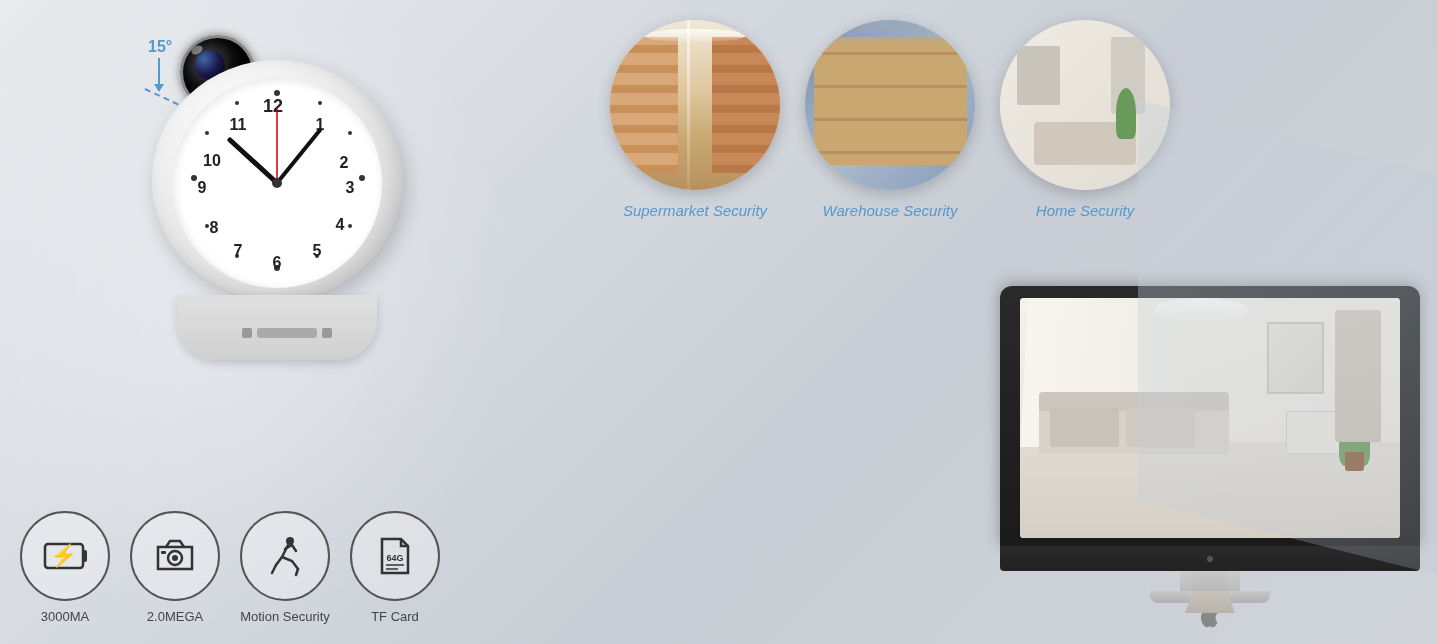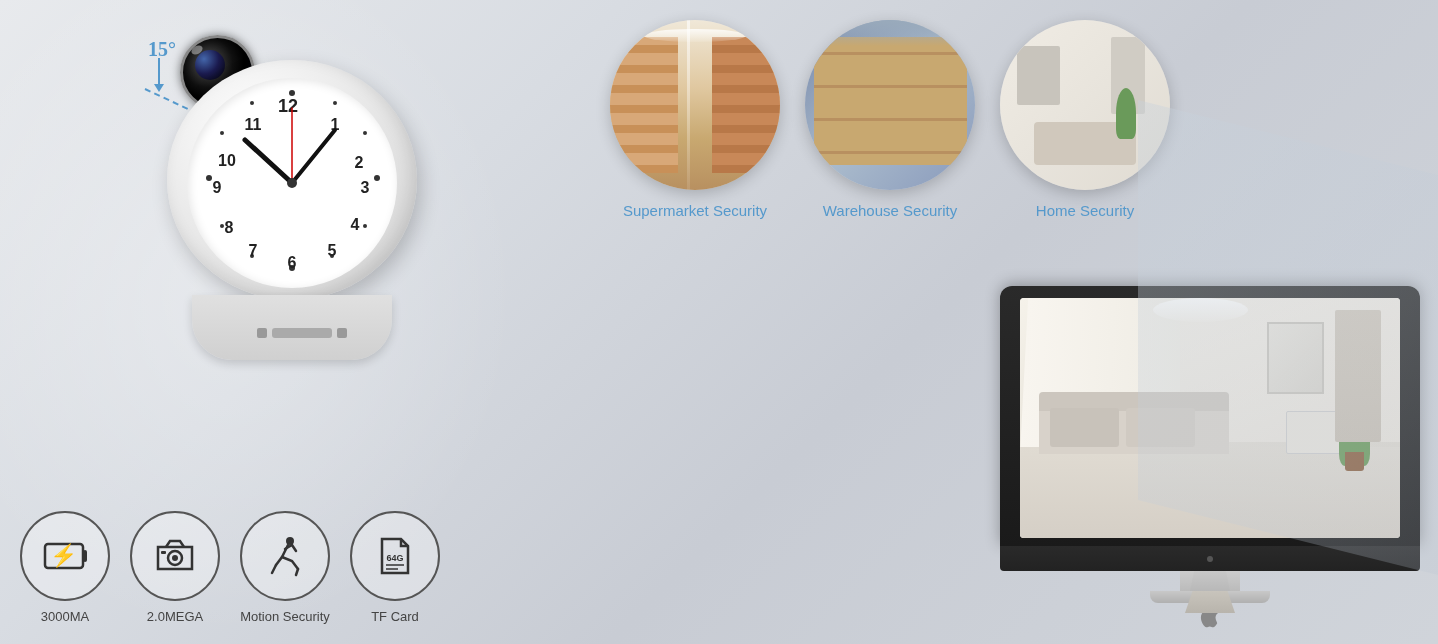--- a/index.html
+++ b/index.html
@@ -54,9 +54,8 @@
       left: 78px;
       top: 18px;
       color: #5599cc;
-      font-size: 20px;
+      font-size: 16px;
       font-weight: bold;
-      font-family: Liberation Serif, serif;
     }
     .angle-arrow {
       position: absolute;

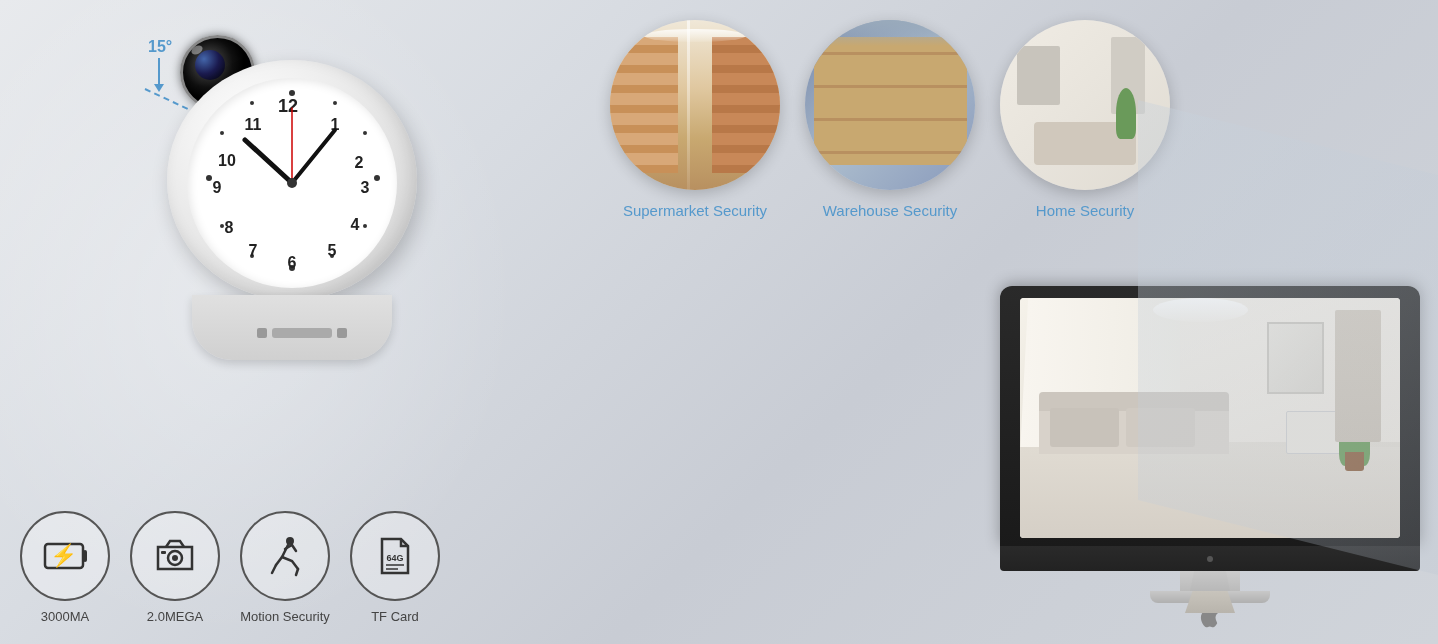--- a/index.html
+++ b/index.html
@@ -124,7 +124,7 @@
     
     .clock-body {
       position: absolute;
-      left: 167px;
+      left: 152px;
       top: 60px;
       width: 250px;
       height: 300px;

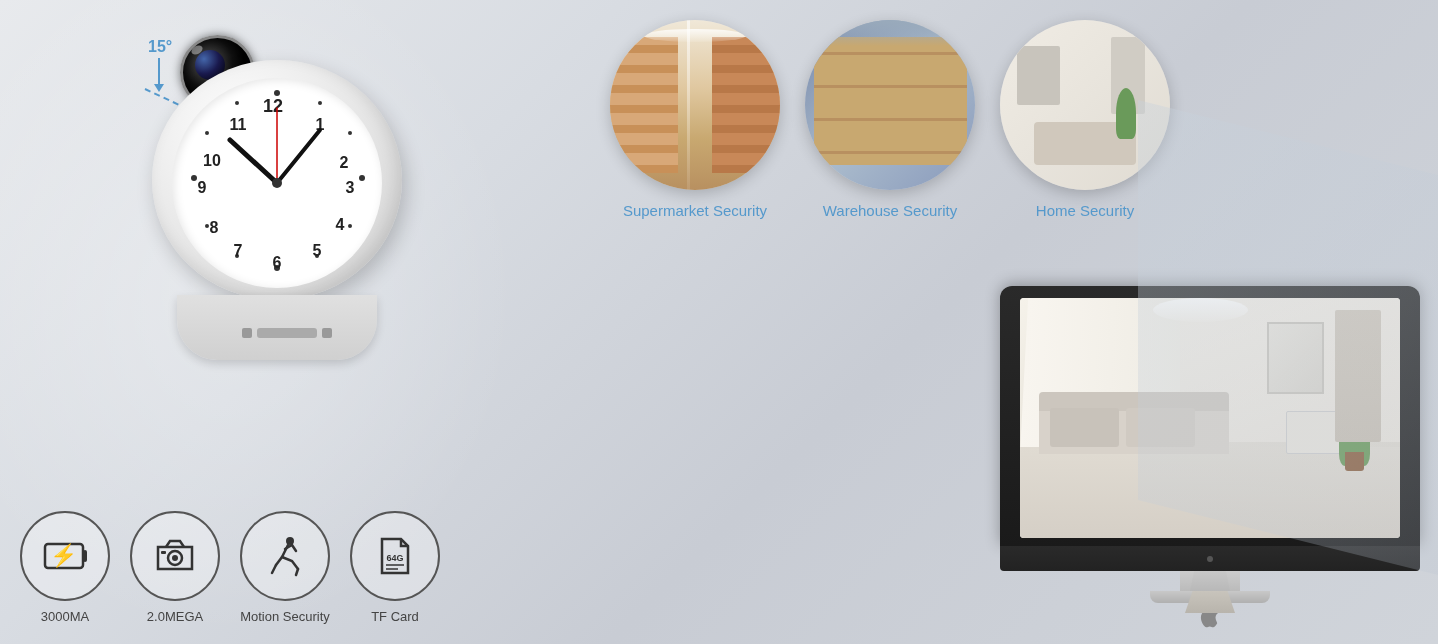--- a/index.html
+++ b/index.html
@@ -252,6 +252,7 @@
       display: flex;
       gap: 25px;
       align-items: flex-start;
+      font-style: italic;
     }
     .use-case-item {
       display: flex;

